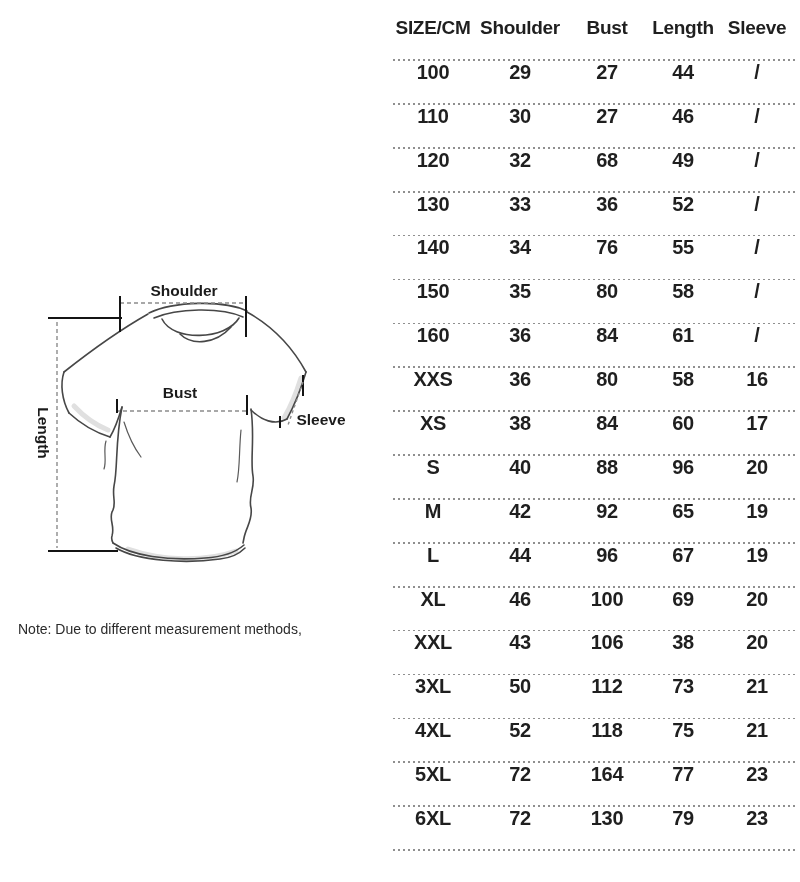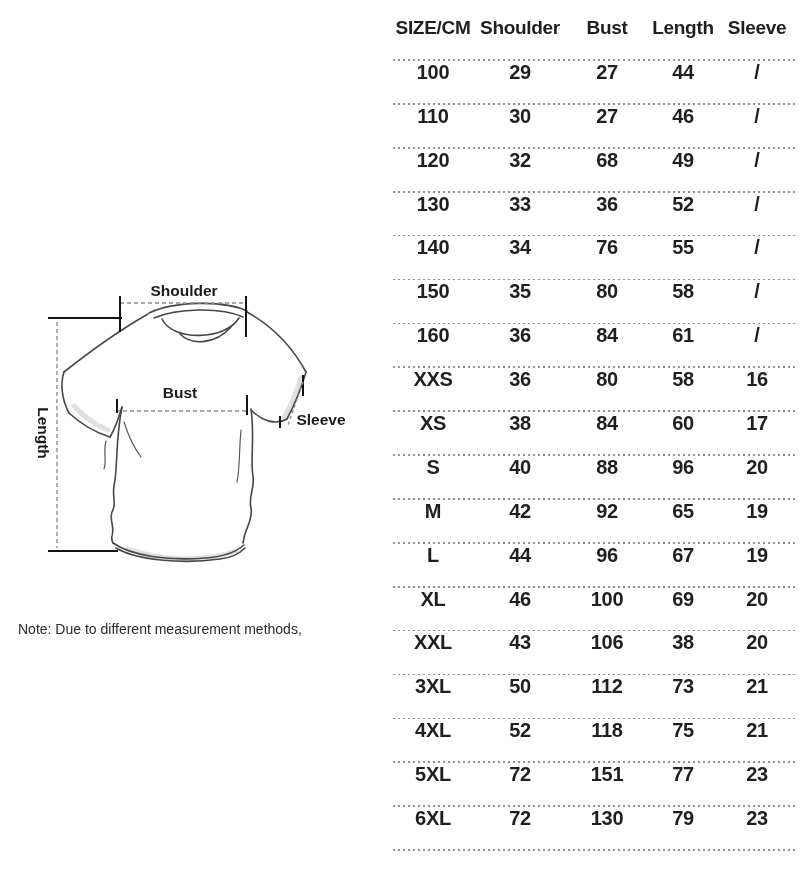--- a/index.html
+++ b/index.html
@@ -217,7 +217,7 @@
       <div class="trow">
         <div class="cell c0">5XL</div>
         <div class="cell c1">72</div>
-        <div class="cell c2">151</div>
+        <div class="cell c2">164</div>
         <div class="cell c3">77</div>
         <div class="cell c4">23</div>
       </div>

